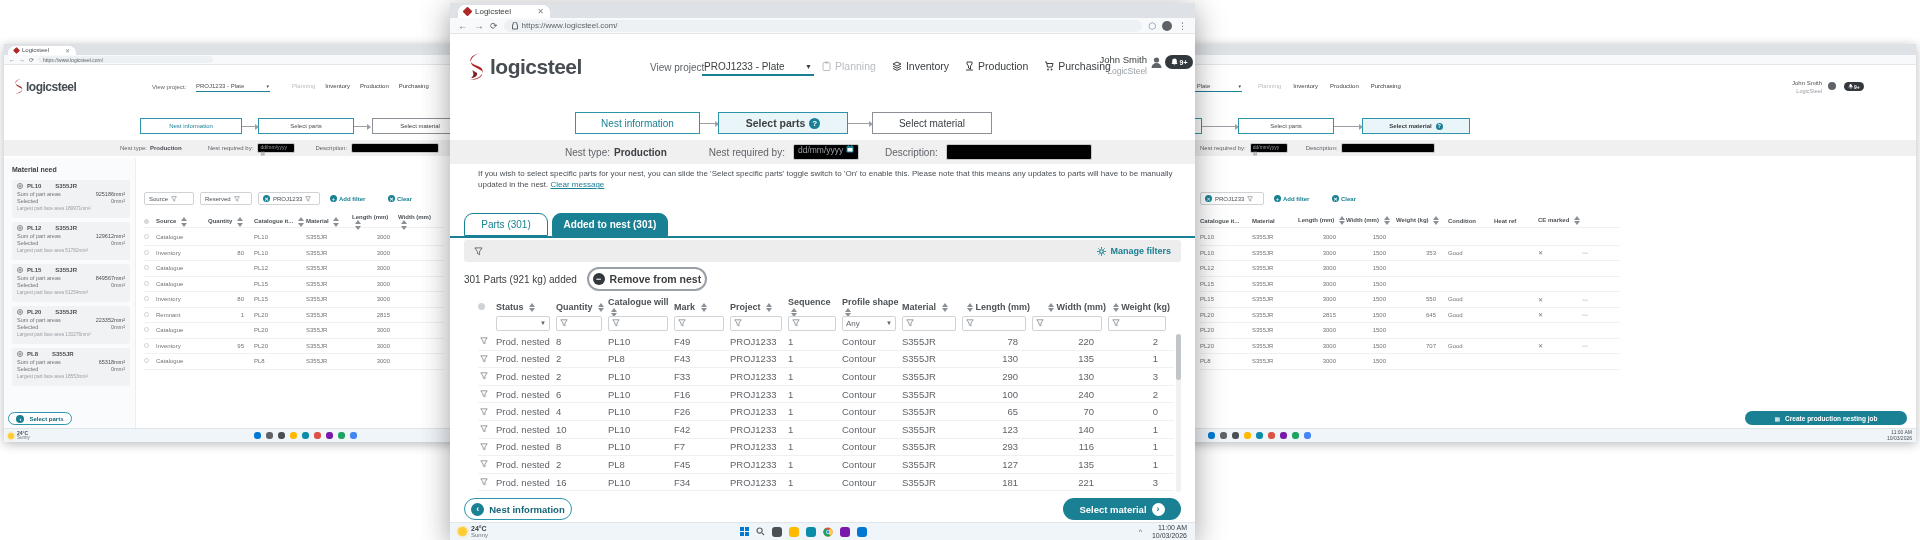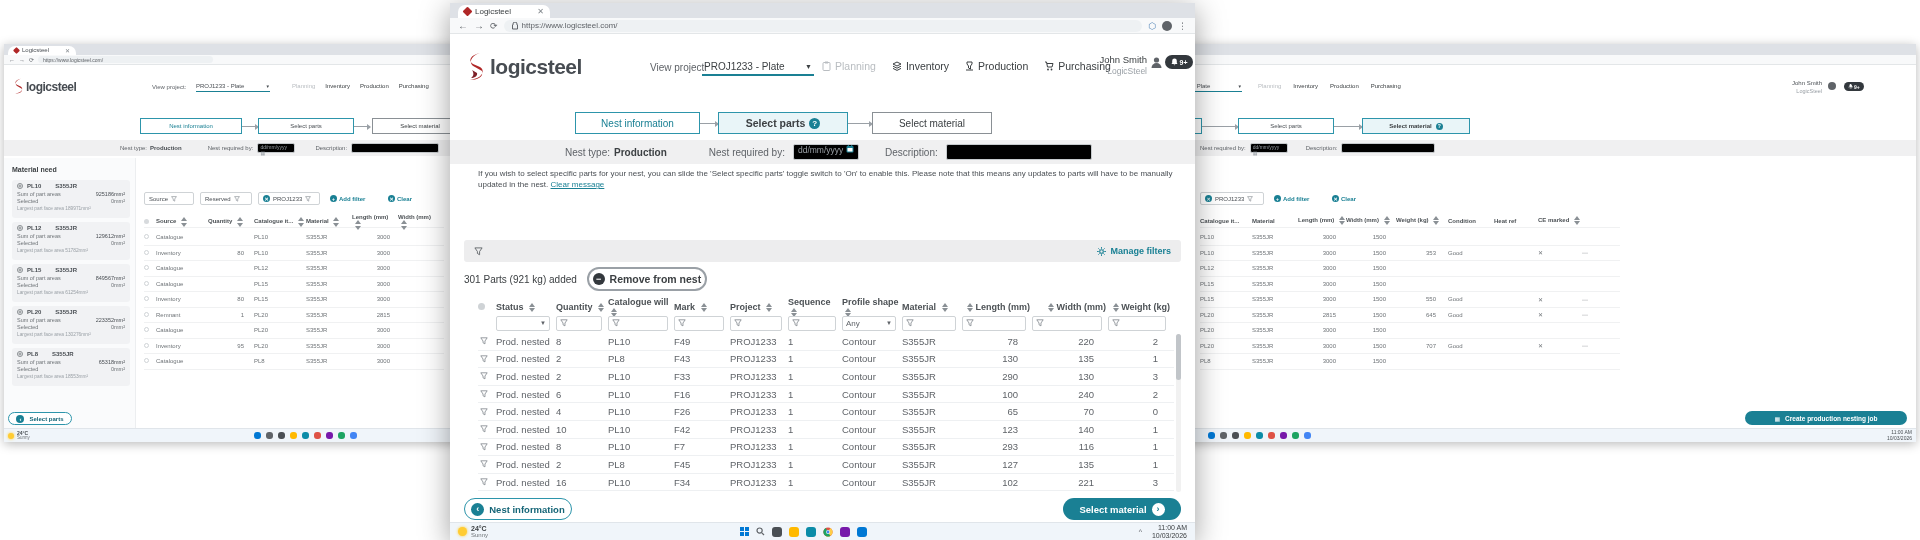--- a/index.html
+++ b/index.html
@@ -714,6 +714,15 @@
     <div><span>If you wish to select specific parts for your nest, you can slide the 'Select specific parts' toggle switch to 'On' to enable this. Please note that this means any updates to parts will have to be manually updated in the nest.</span> <span class="link">Clear message</span></div>
   </div>
 
+  <div class="content" id="c-tabs" style="top:210px; height:24px;">
+    <div class="tabpill" style="left:14px; width:84px; color:#1a8094; background:#fff;">
+      <span>Parts (301)</span>
+    </div>
+    <div class="tabpill" style="left:102px; width:116px; color:#fff; background:#1a8094; font-weight:bold;">
+      <span>Added to nest (301)</span>
+    </div>
+    <div class="tealline abs" style="left:0; right:0; top:23px; height:1.5px;"></div>
+  </div>
 
   <div class="content" style="top:237px; left:14px !important; width:717px; height:22px; background:#ededee; border-radius:3px; display:flex; align-items:center; padding:0 10px; gap:7px; font-size:9px; color:#55595e;">
     <svg class="funnel" width="9" height="9" viewBox="0 0 10 10">

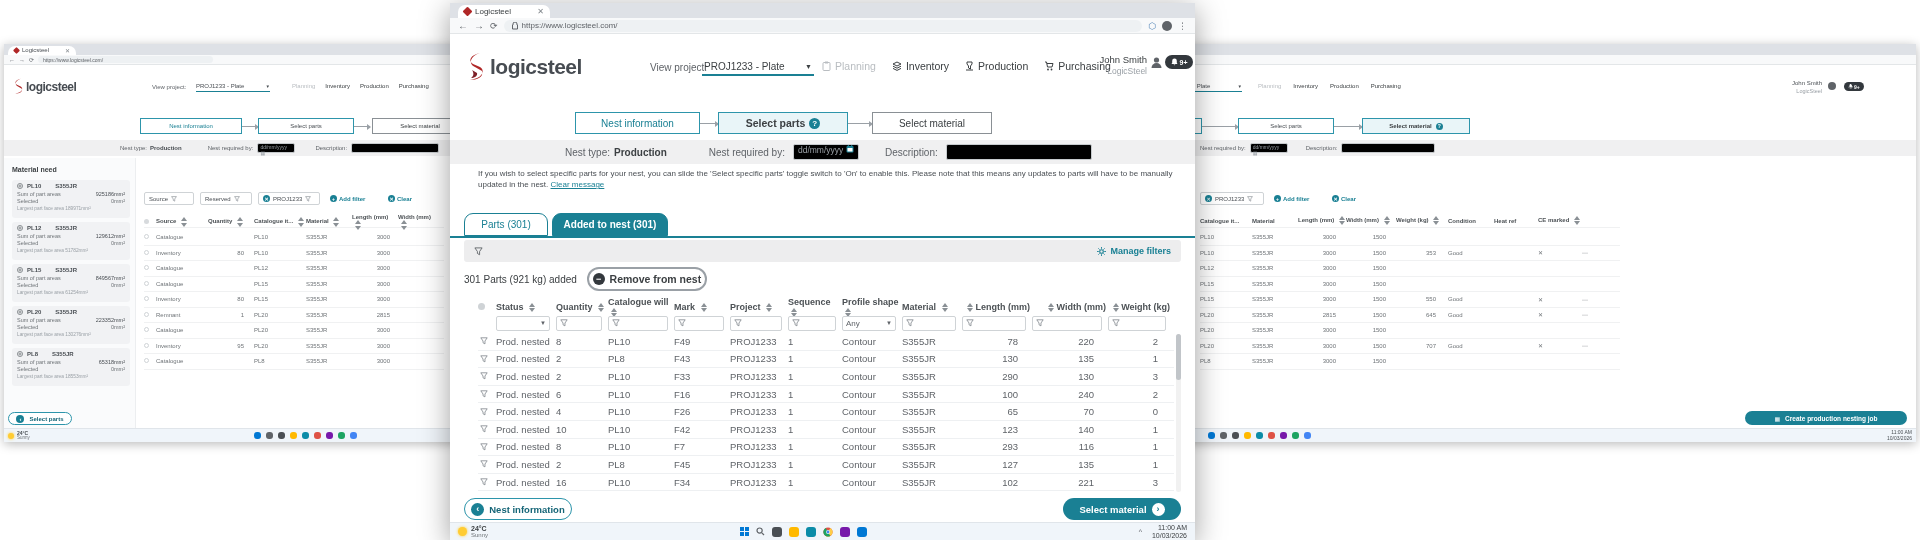--- a/index.html
+++ b/index.html
@@ -1029,7 +1029,7 @@
           <span>1</span>
           <span>Contour</span>
           <span>S355JR</span>
-          <span class="num">102</span>
+          <span class="num">181</span>
           <span class="num">221</span>
           <span class="num">3</span>
         </div>

